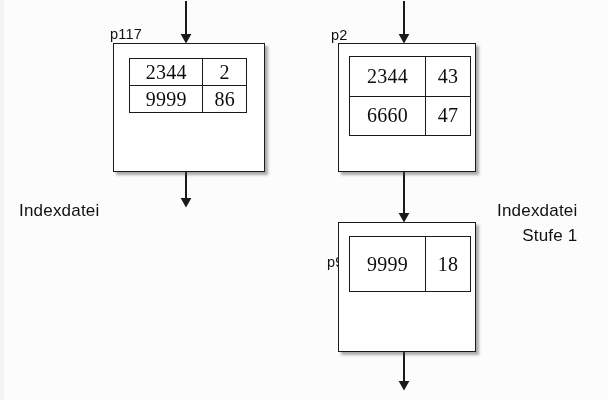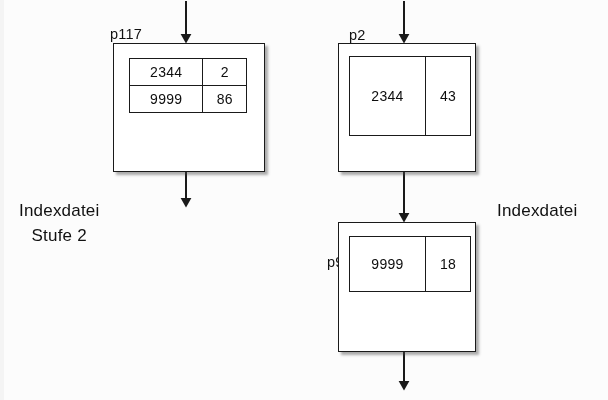--- a/index.html
+++ b/index.html
@@ -137,7 +137,7 @@
     </table>
   </div>
 
-  <div class="block-label" style="left:349px; top:27px;">p2</div>
+  <div class="block-label" style="left:331px; top:27px;">p2</div>
 
   <div class="page-block" id="block-p2" style="left:338px; top:43px; width:138px; height:129px;">
 

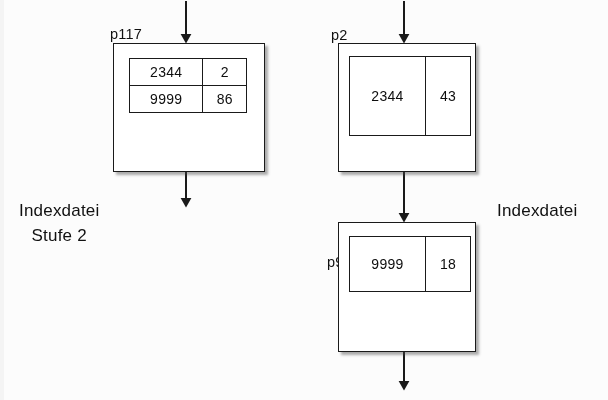--- a/index.html
+++ b/index.html
@@ -56,10 +56,10 @@
   .entry-table td {
     border: 1.4px solid #1a1a1a;
     text-align: center;
-    font-size: 14px;
+    font-size: 20px;
     color: #0d0d0d;
     padding: 0;
-    font-family: Liberation Sans, sans-serif;
+    font-family: Liberation Serif, serif;
     letter-spacing: 0.3px;
   }
   .entry-table td.key-cell  { width: 63%; }

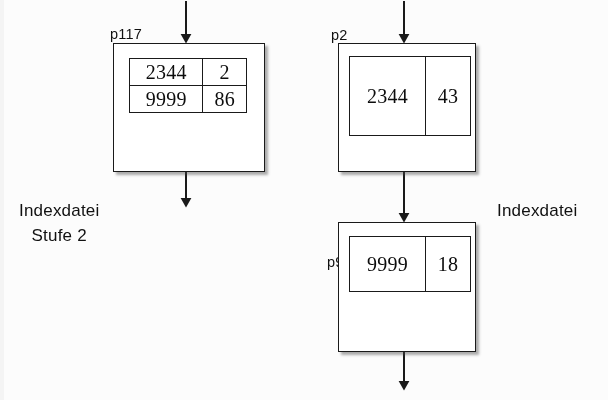--- a/index.html
+++ b/index.html
@@ -147,6 +147,10 @@
           <td class="key-cell">2344</td>
           <td class="ptr-cell">43</td>
         </tr>
+        <tr>
+          <td class="key-cell">6660</td>
+          <td class="ptr-cell">47</td>
+        </tr>
       </tbody>
     </table>
   </div>

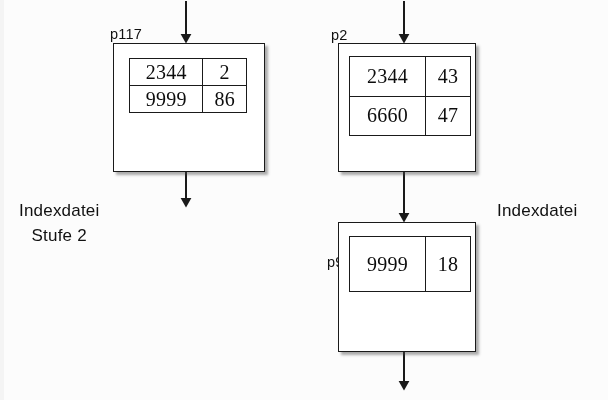--- a/index.html
+++ b/index.html
@@ -70,7 +70,7 @@
     position: absolute;
     font-size: 17px;
     color: #111111;
-    text-align: center;
+    text-align: right;
     line-height: 1.45;
     white-space: nowrap;
     letter-spacing: 0.2px;

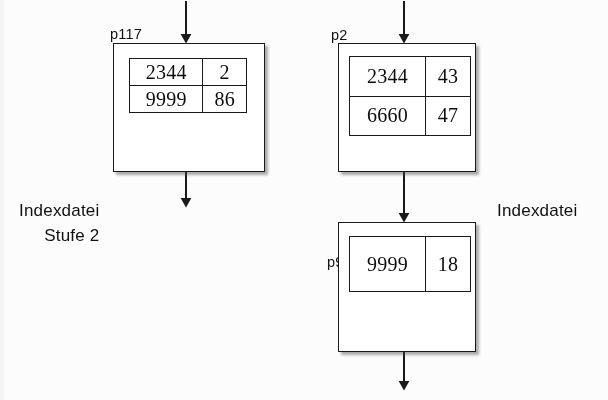--- a/index.html
+++ b/index.html
@@ -171,7 +171,6 @@
 
   <div class="side-caption" id="caption-left" style="left:19px; top:199px;">
     <div>Indexdatei</div>
-    <div>Stufe 2</div>
   </div>
 
   <div class="side-caption" id="caption-right" style="left:497px; top:199px;">

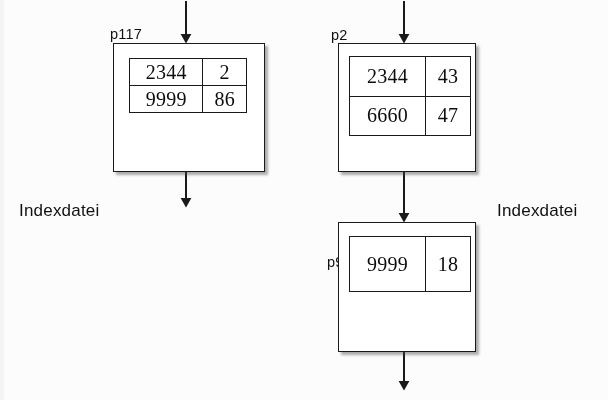--- a/index.html
+++ b/index.html
@@ -175,6 +175,7 @@
 
   <div class="side-caption" id="caption-right" style="left:497px; top:199px;">
     <div>Indexdatei</div>
+    <div>Stufe 1</div>
   </div>
 
 </div>

